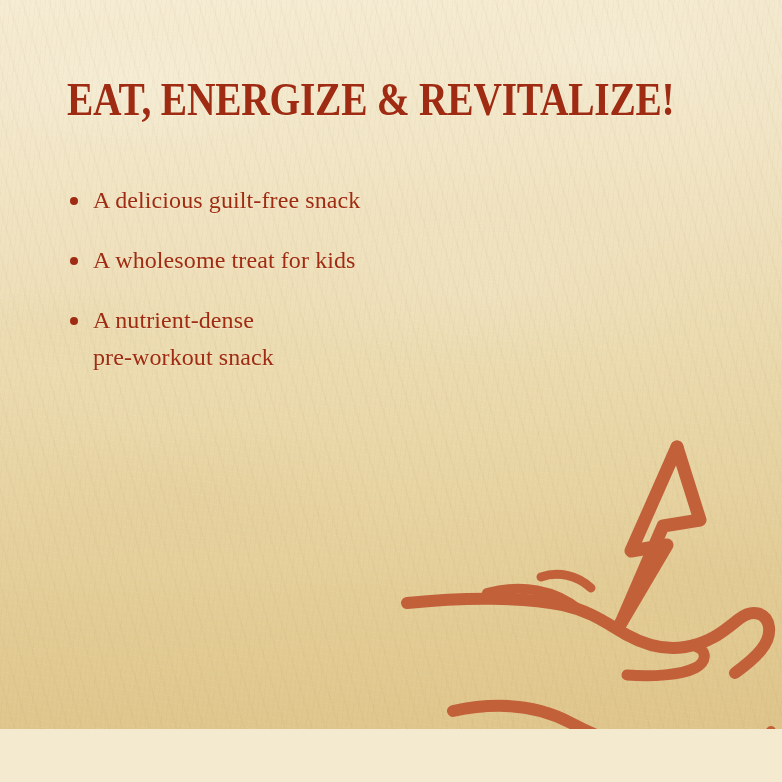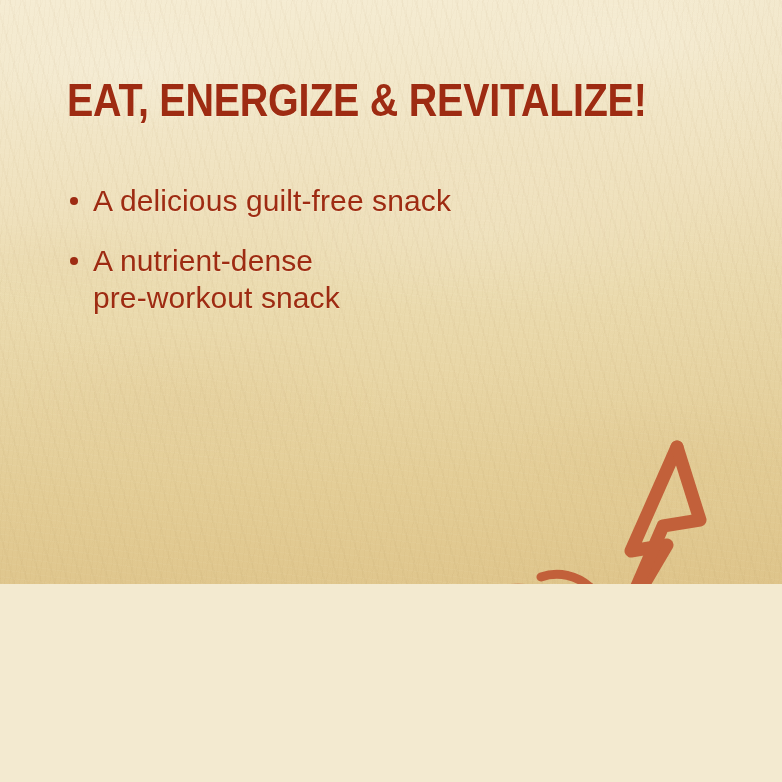--- a/index.html
+++ b/index.html
@@ -10,9 +10,9 @@
   #poster {
     position: relative;
     width: 782px;
-    height: 584px;
+    height: 729px;
     overflow: hidden;
-    font-family: Liberation Sans, sans-serif;
+    font-family: Liberation Serif, serif;
     background:
       linear-gradient(178deg,
         #f5ecd3 0%,

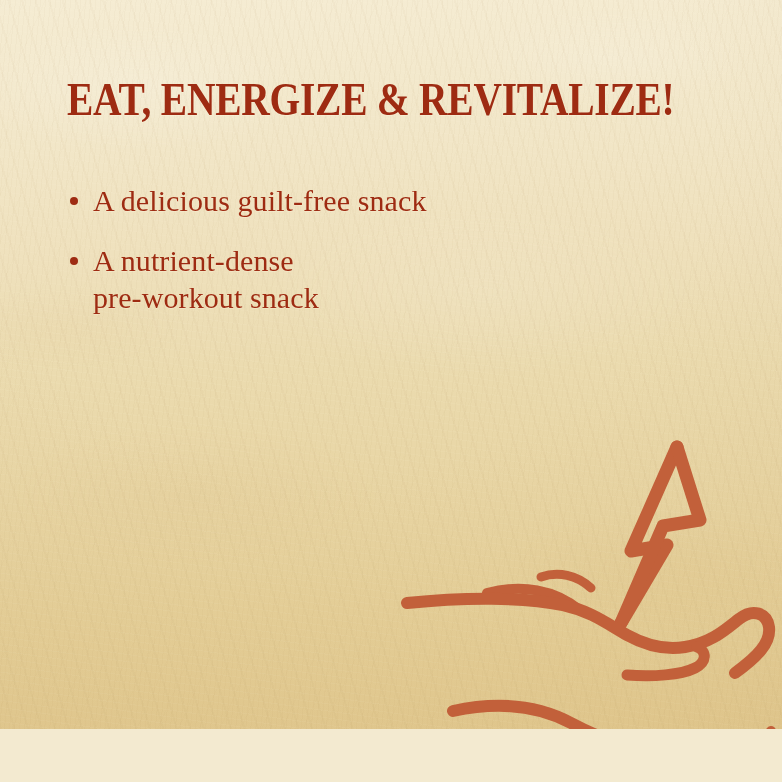--- a/index.html
+++ b/index.html
@@ -103,7 +103,7 @@
     padding-left: 26px;
     margin-bottom: 23px;
     color: #9e2b12;
-    font-size: 30px;
+    font-size: 24px;
     line-height: 37px;
     font-weight: 500;
     letter-spacing: .1px;

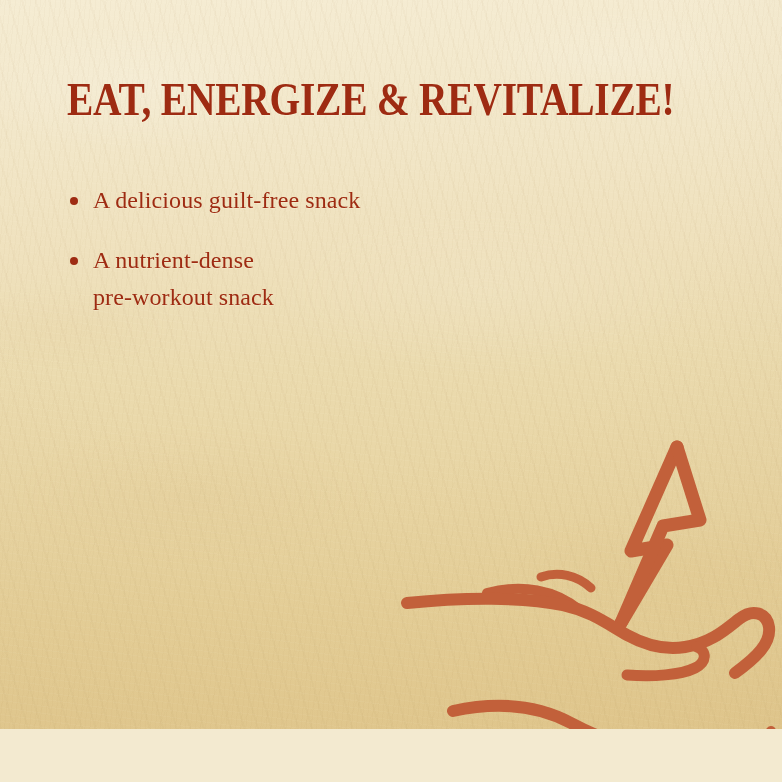--- a/index.html
+++ b/index.html
@@ -151,6 +151,10 @@
     </div>
 
 
+    <div class="bullet">
+      <span class="dot"></span>
+      <span class="txt">A wholesome treat for kids</span>
+    </div>
 
     <div class="bullet">
       <span class="dot"></span>

